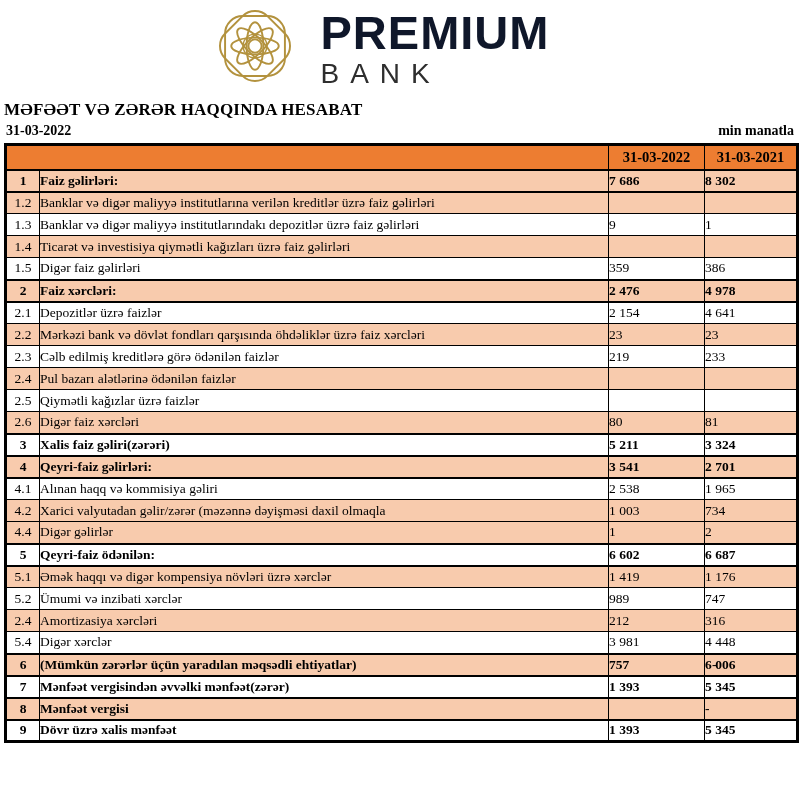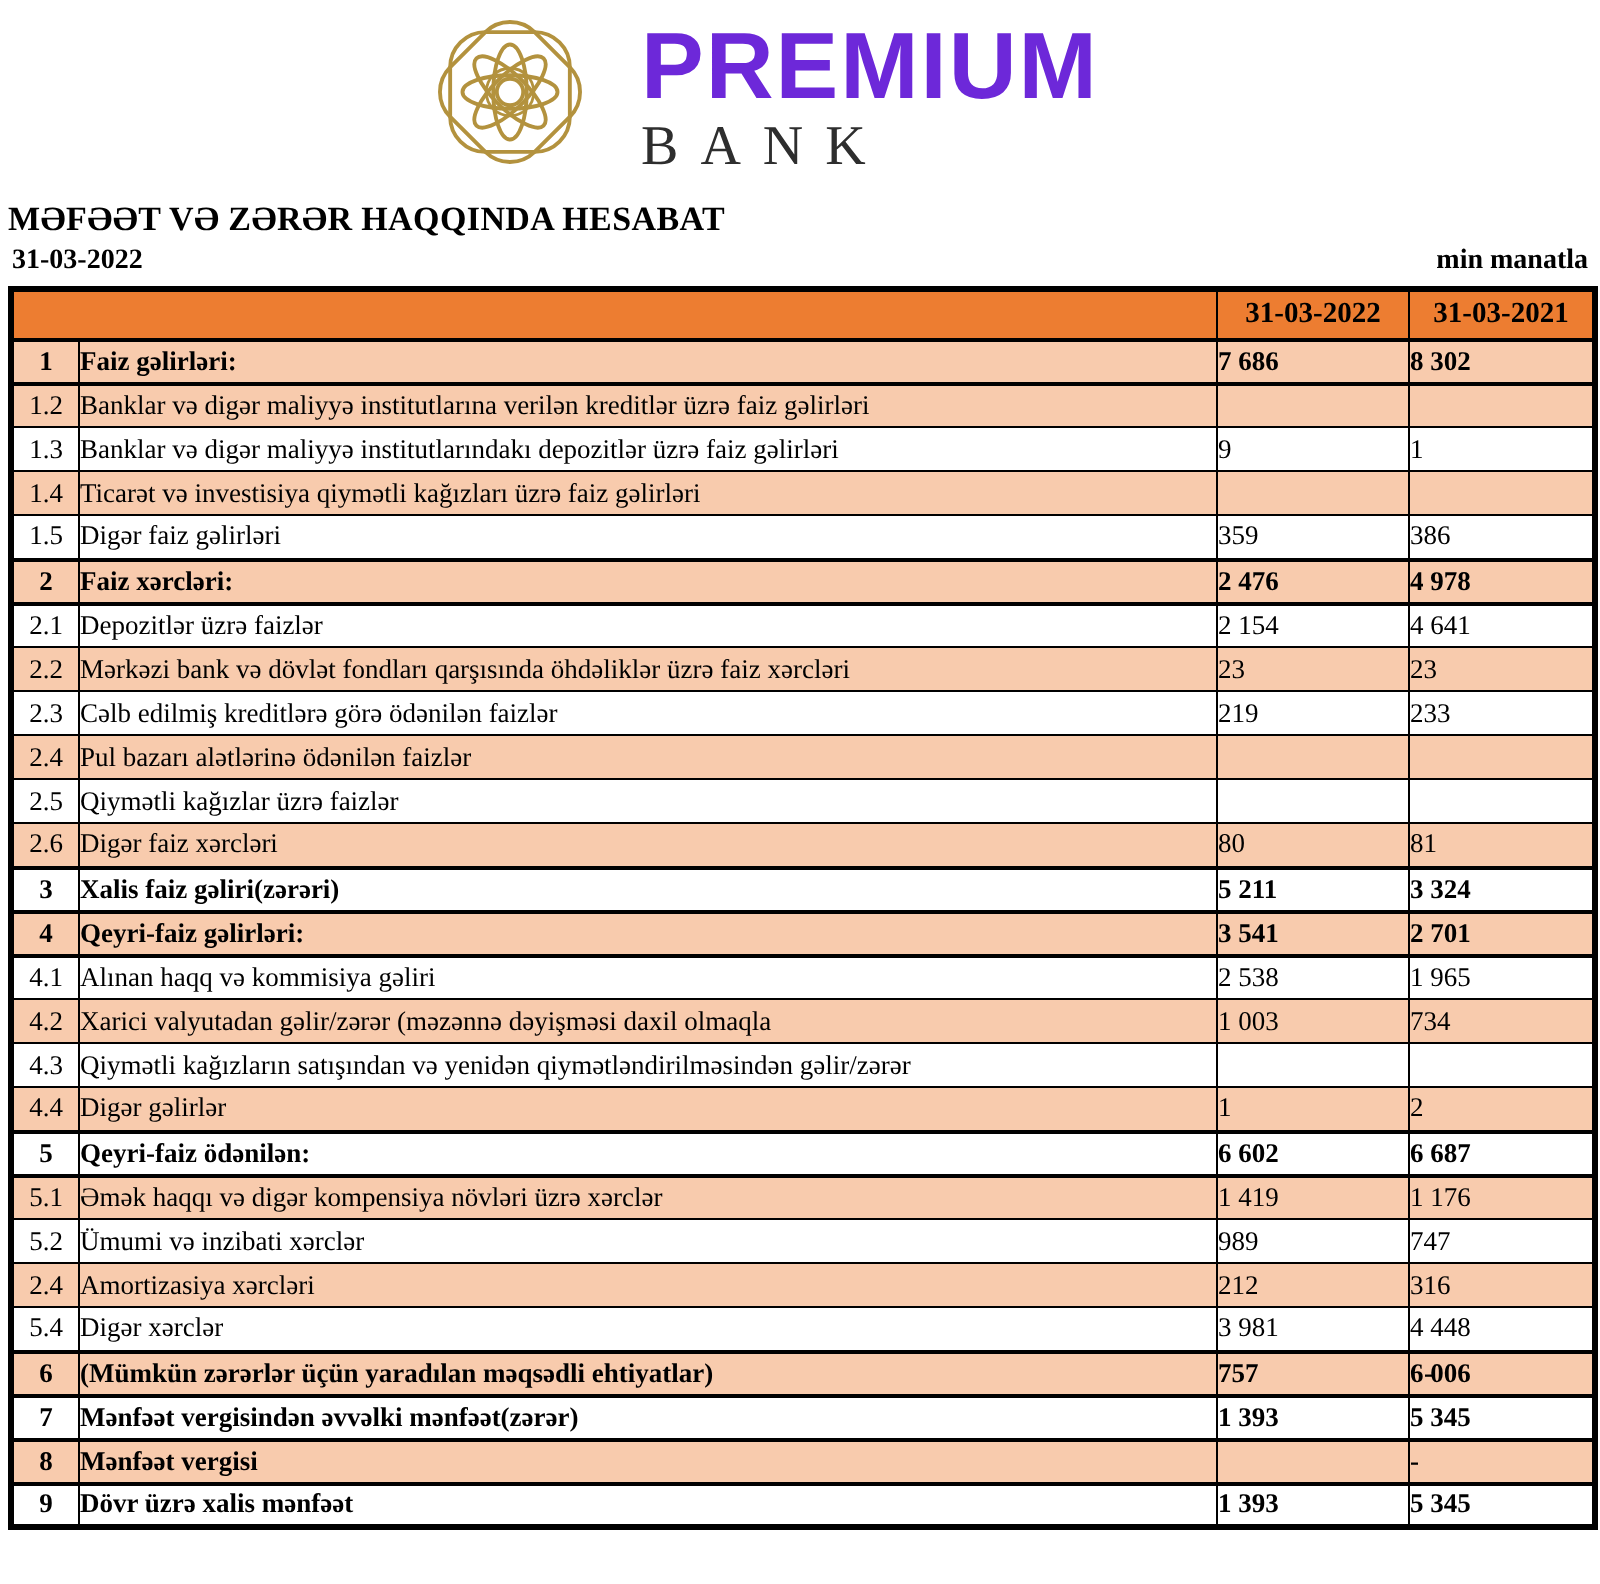--- a/index.html
+++ b/index.html
@@ -30,7 +30,7 @@
     font-size: 47px;
     line-height: 1;
     letter-spacing: 1px;
-    color: #6d28d9;
+    color: #0f172a;
   }
   .brand-sub {
     font-family: Liberation Serif, serif;

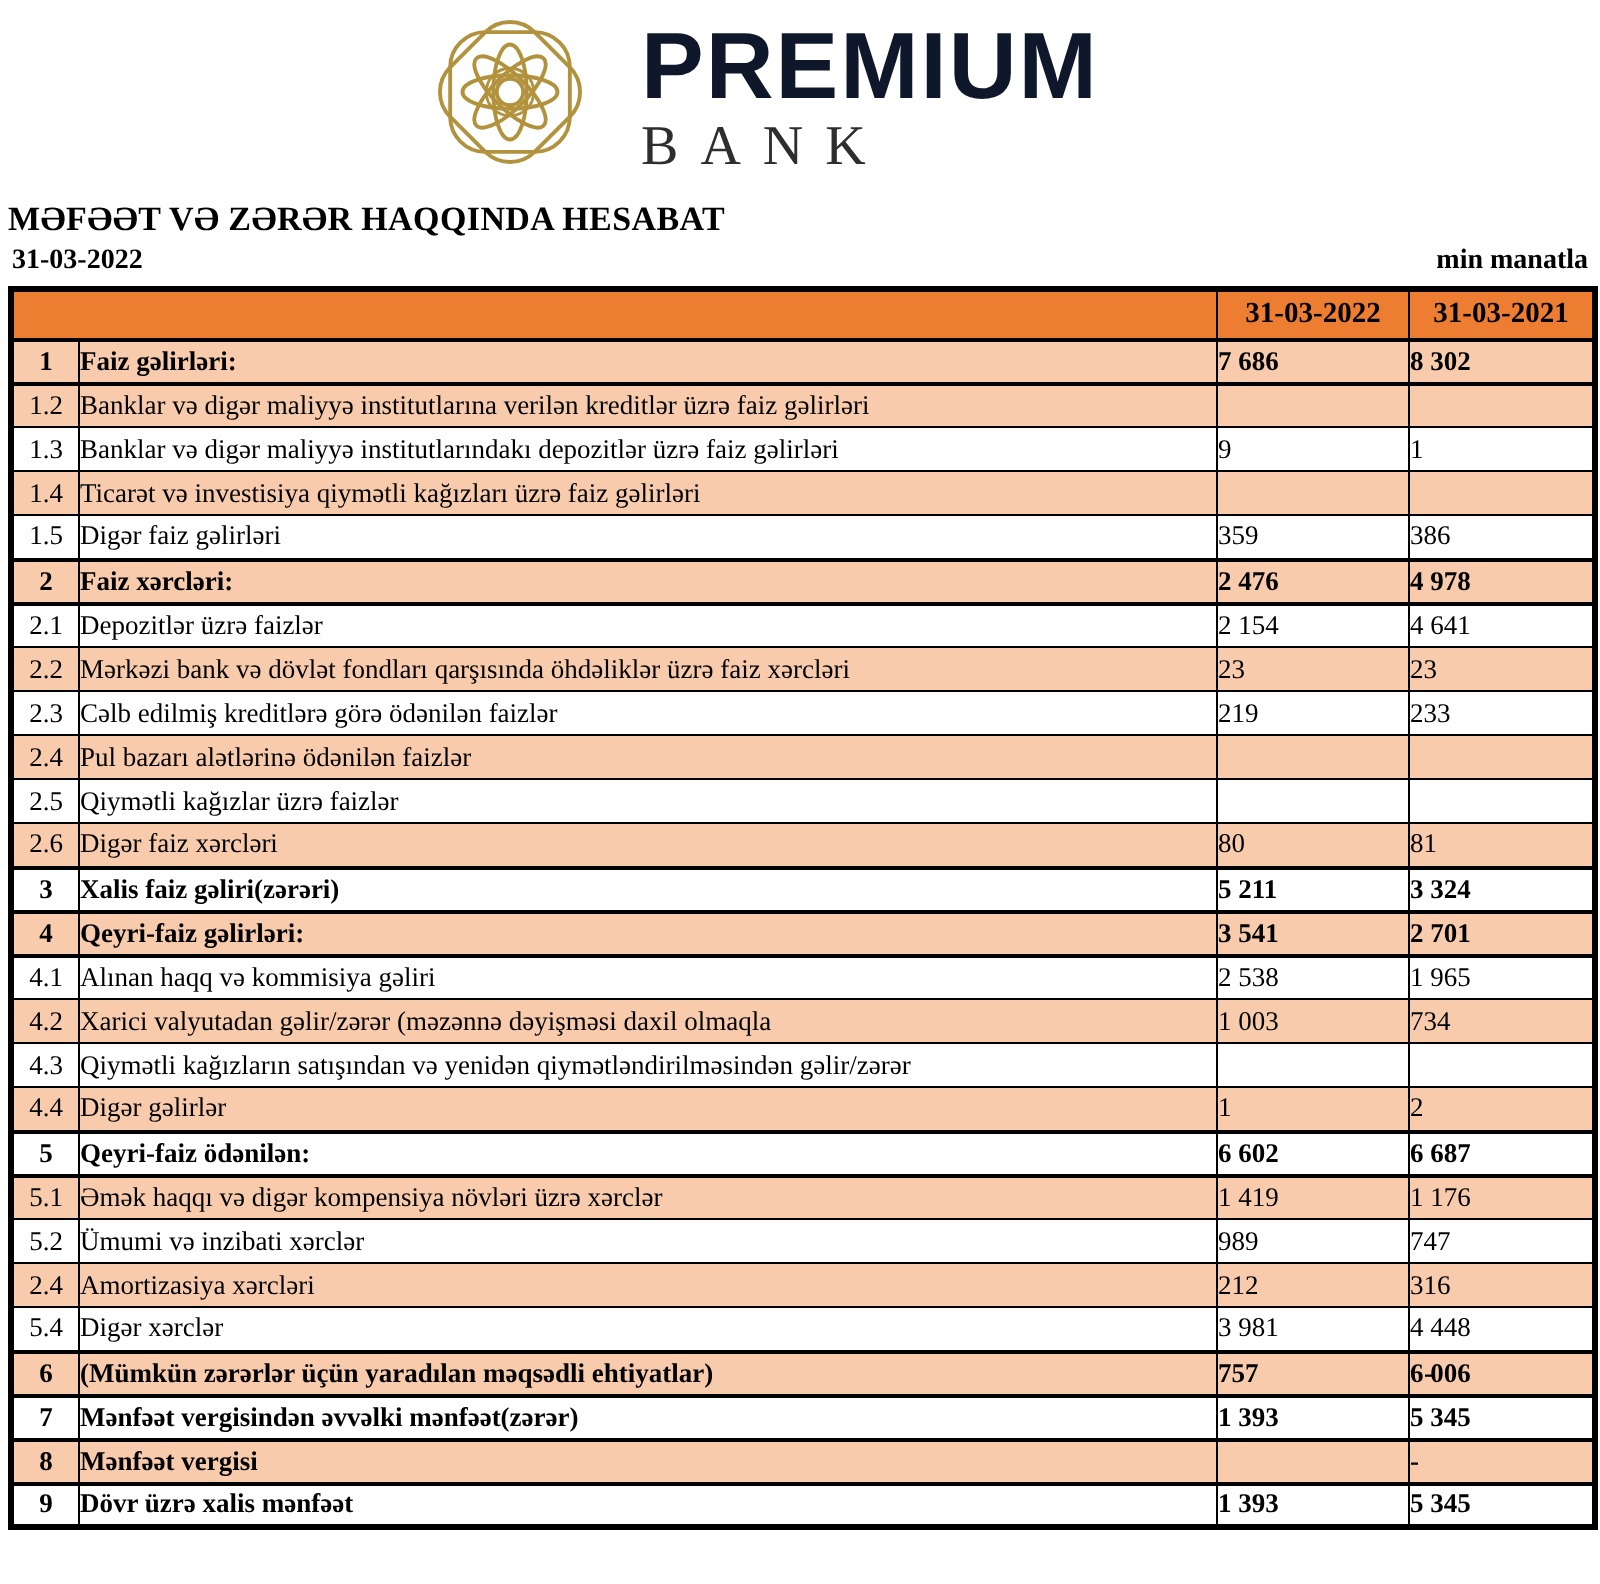--- a/index.html
+++ b/index.html
@@ -33,7 +33,7 @@
     color: #0f172a;
   }
   .brand-sub {
-    font-family: Liberation Serif, serif;
+    font-family: Liberation Sans, sans-serif;
     font-weight: normal;
     font-size: 28px;
     line-height: 1;

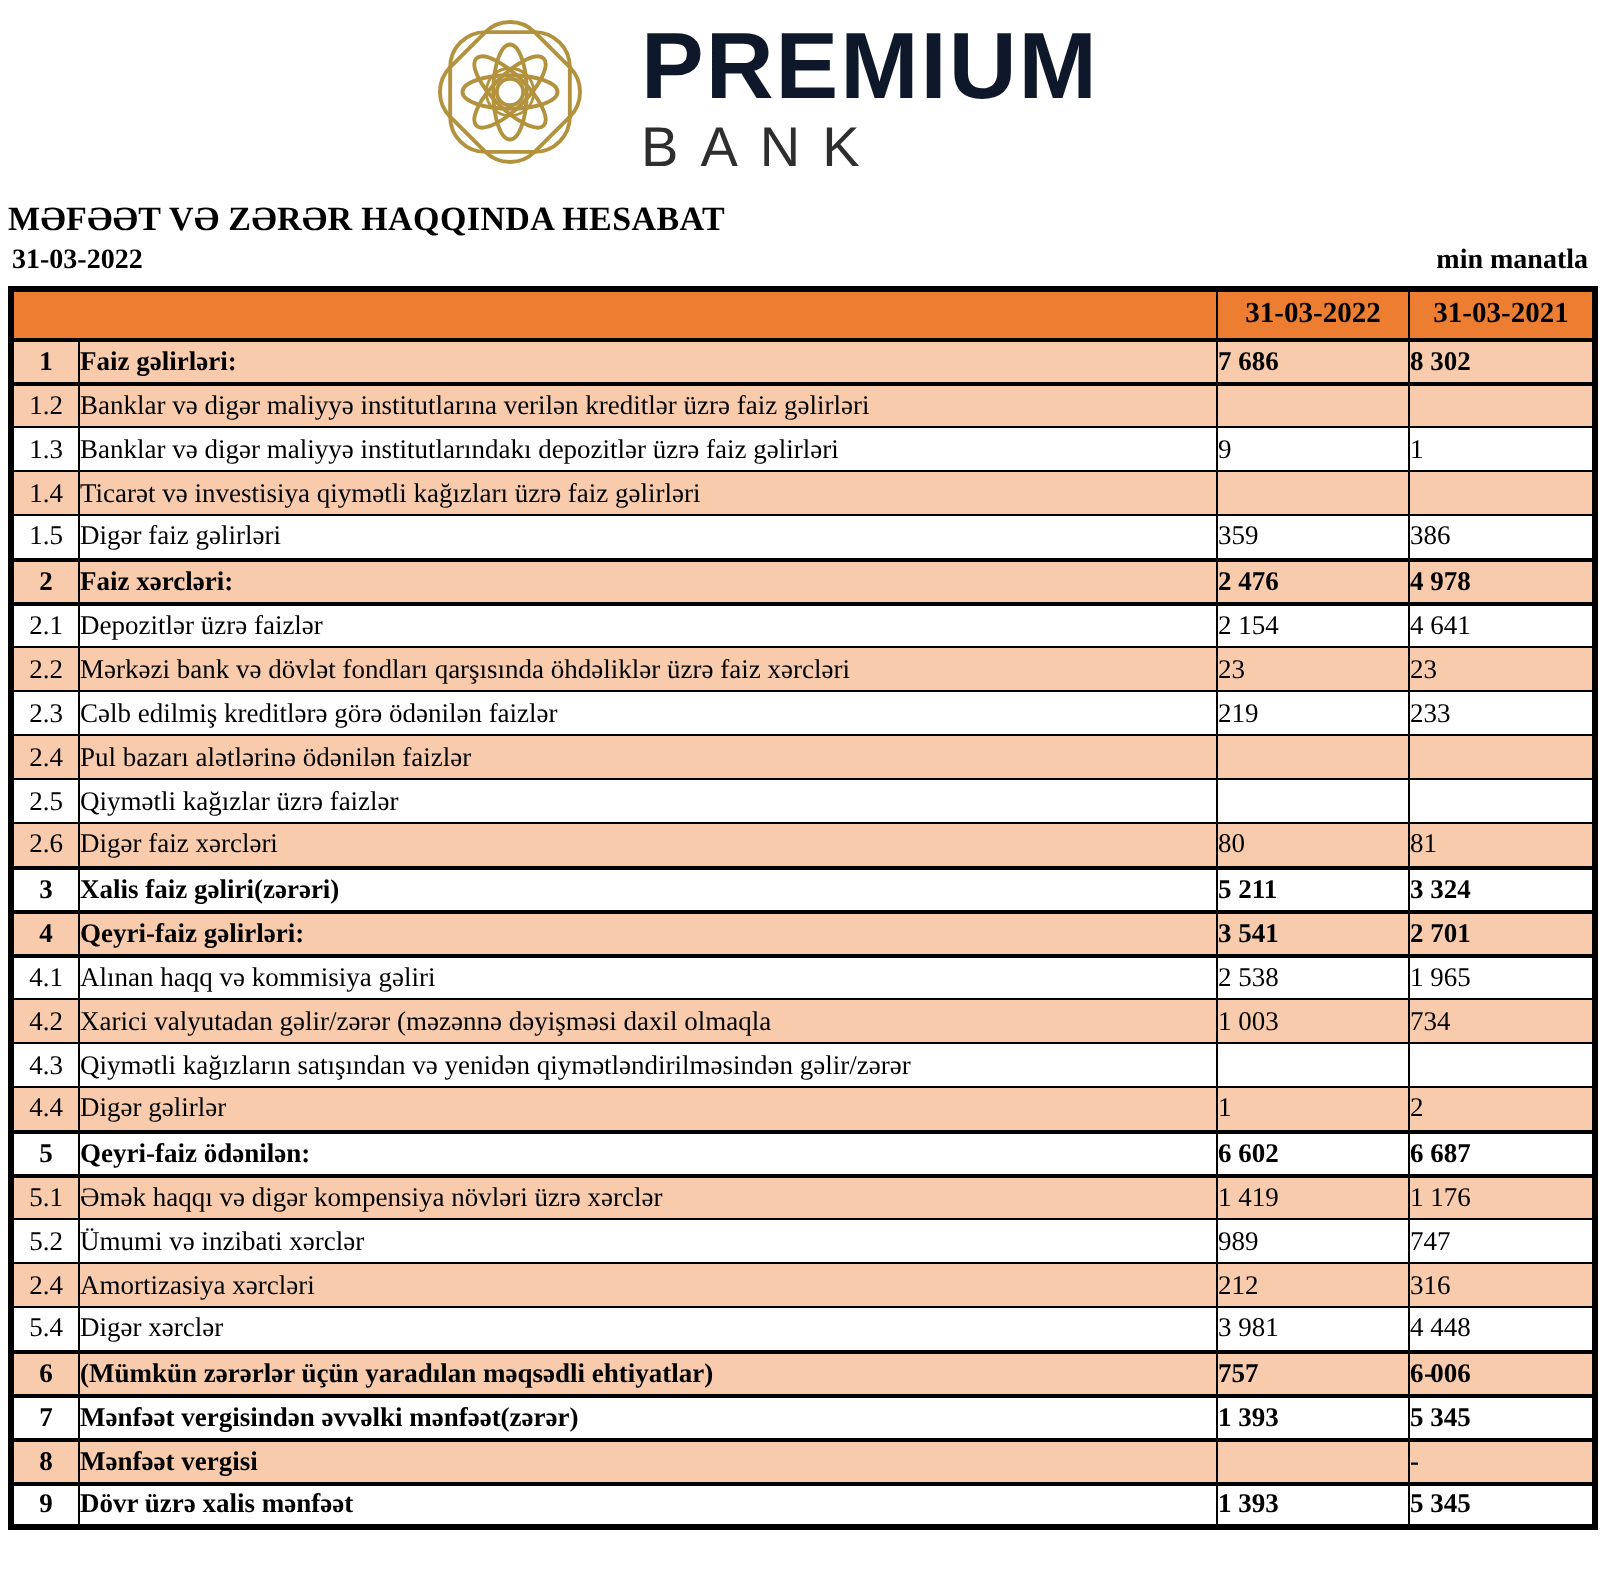--- a/index.html
+++ b/index.html
@@ -237,12 +237,6 @@
     <td class="c-val c-v2022"><span class="val">1 003</span></td>
     <td class="c-val c-v2021"><span class="sign"></span><span class="val">734</span></td>
   </tr>
-        <tr>
-    <td class="c-num">4.3</td>
-    <td class="c-label">Qiymətli kağızların satışından və yenidən qiymətləndirilməsindən gəlir/zərər</td>
-    <td class="c-val c-v2022"><span class="val"></span></td>
-    <td class="c-val c-v2021"><span class="sign"></span><span class="val"></span></td>
-  </tr>
         <tr class="alt">
     <td class="c-num">4.4</td>
     <td class="c-label">Digər gəlirlər</td>

